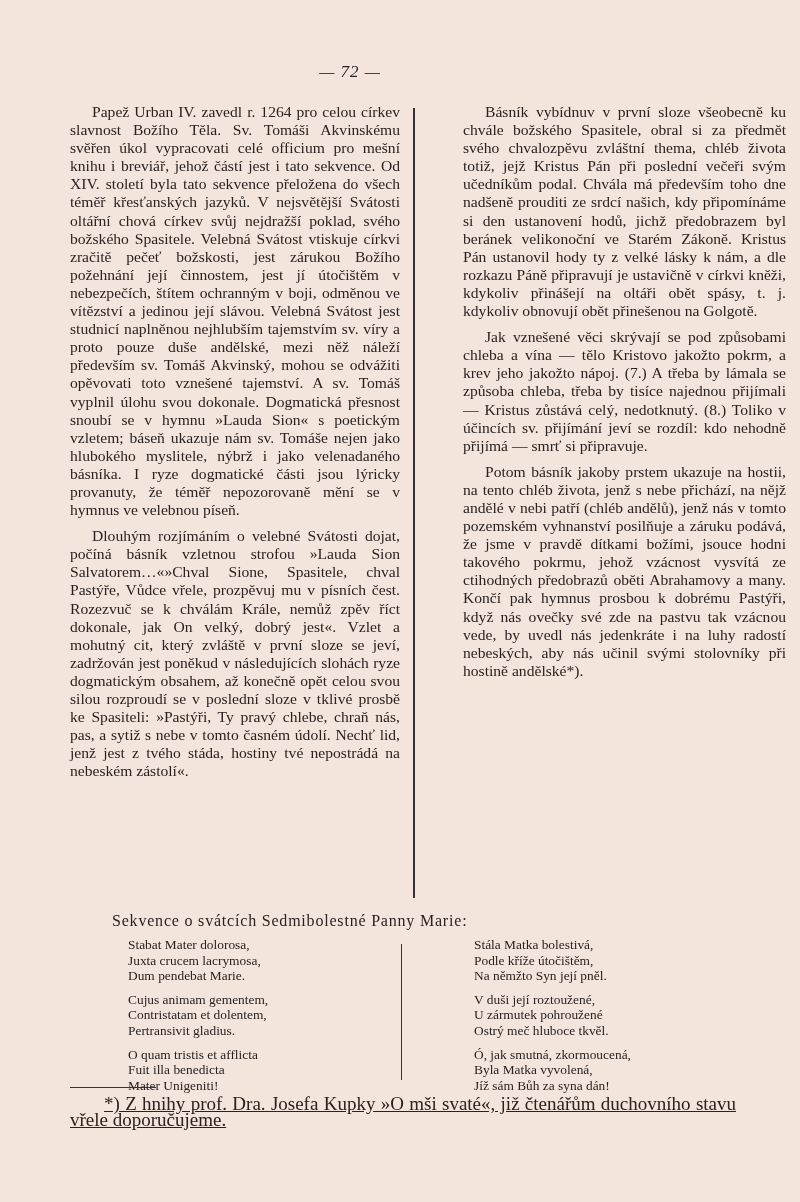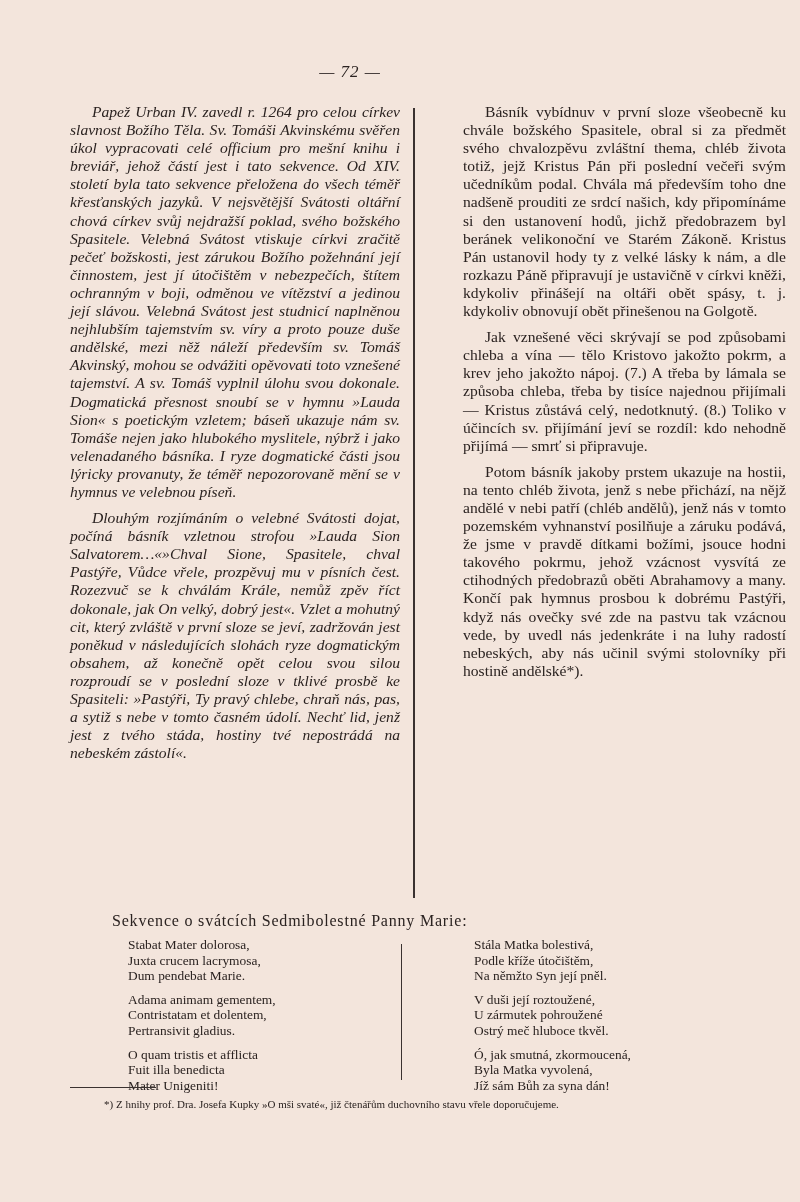--- a/index.html
+++ b/index.html
@@ -20,7 +20,7 @@
     font-size: 15.6px; line-height: 18.1px;
     text-align: justify;
   }
-  .col-left { left: 70px; width: 330px; font-style: italic; }
+  .col-left { left: 70px; width: 330px; }
   .col-right { left: 428px; width: 323px; margin-left: 35px; }
   .divider {
     position: absolute; left: 413px; top: 108px; width: 1.5px; height: 790px;

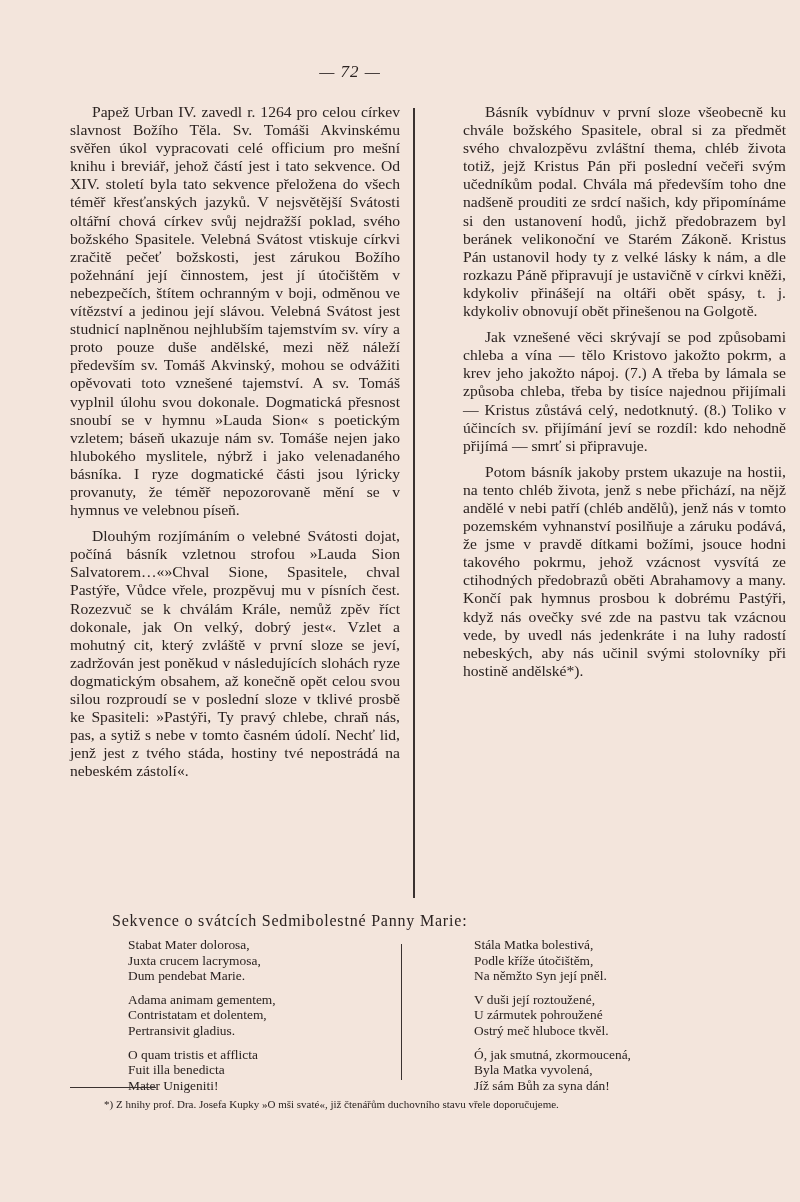--- a/index.html
+++ b/index.html
@@ -75,7 +75,7 @@
     <div>Dum pendebat Marie.</div>
   </div>
   <div class="stanza">
-    <div>Adama animam gementem,</div>
+    <div>Cujus animam gementem,</div>
     <div>Contristatam et dolentem,</div>
     <div>Pertransivit gladius.</div>
   </div>

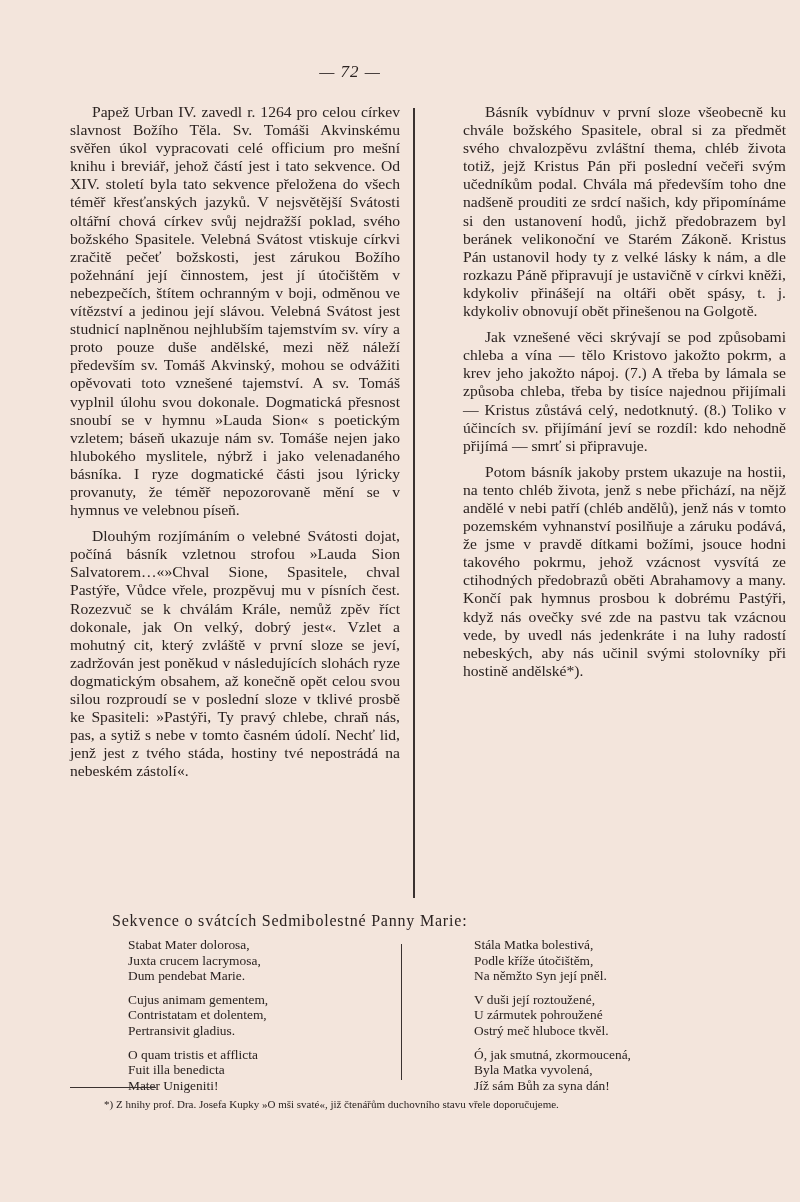--- a/index.html
+++ b/index.html
@@ -45,7 +45,7 @@
   }
   .footnote {
     position: absolute; top: 1096px; left: 70px; width: 666px;
-    font-size: 11px; line-height: 16px; text-align: justify; text-indent: 34px;
+    font-size: 19px; line-height: 16px; text-align: justify; text-indent: 34px; text-decoration: underline;
   }
 </style>
 </head>

